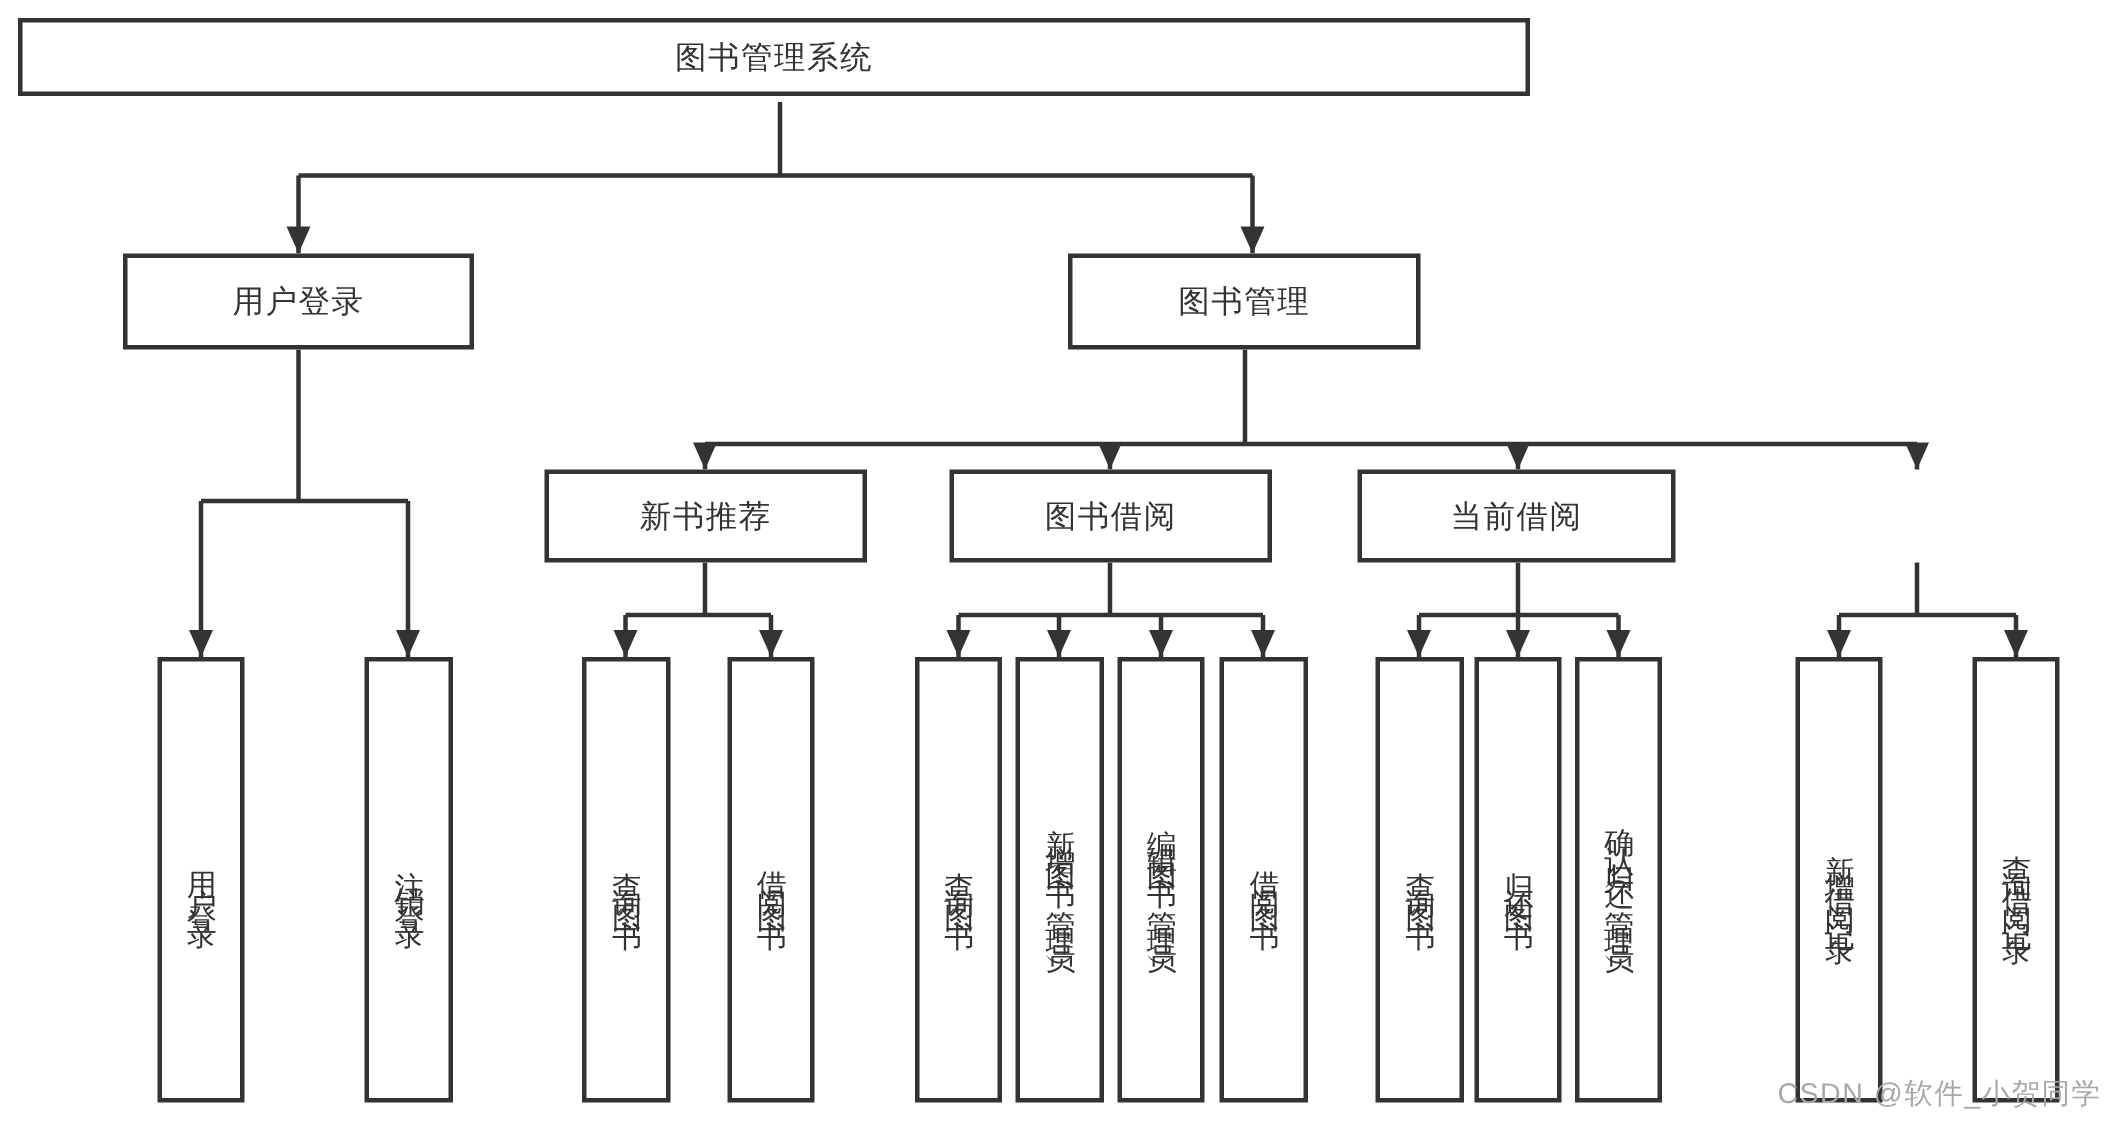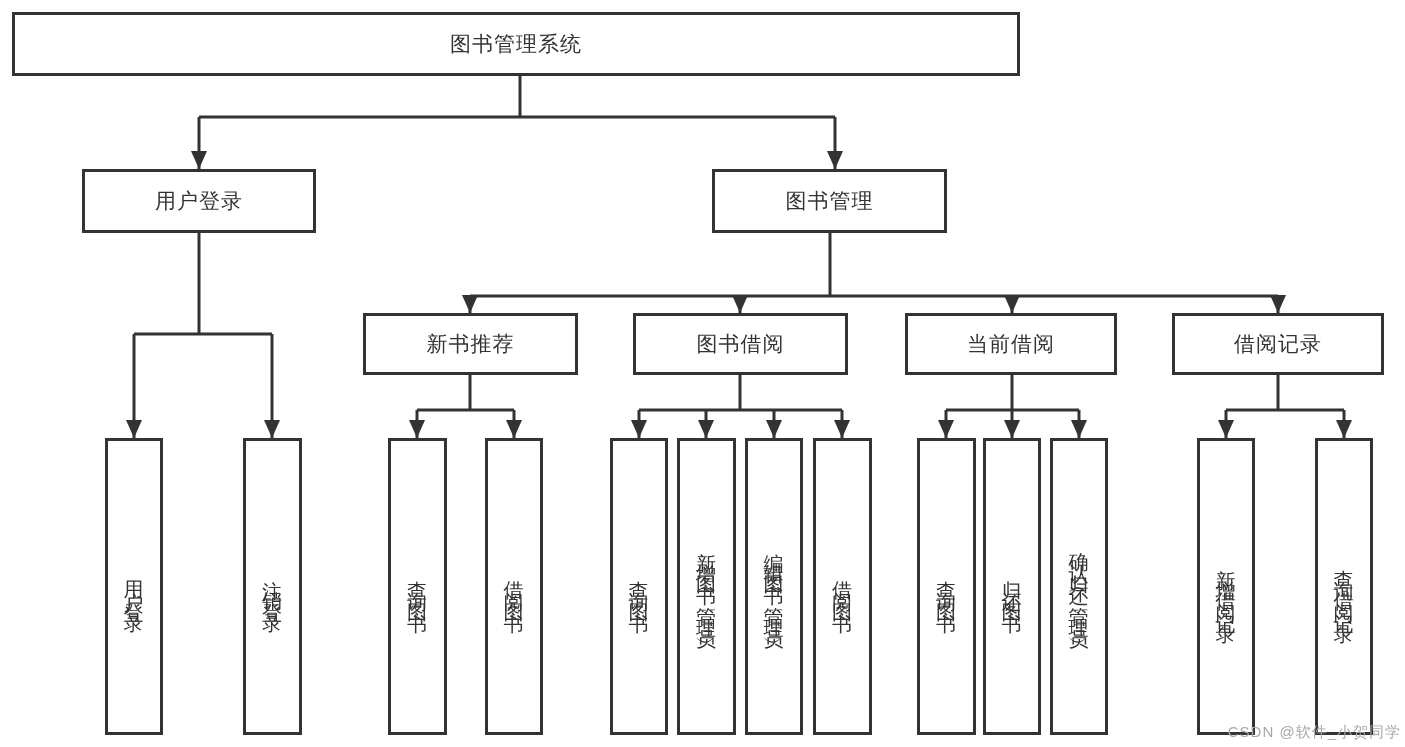--- a/index.html
+++ b/index.html
@@ -127,7 +127,7 @@
     </g>
   </svg>
 
-  <div class="node h" style="left:12px; top:12px; width:1008px; height:64px;">
+  <div class="node h" style="left:12px; top:12px; width:1008px; height:52px;">
     <span class="lbl">图书管理系统</span>
   </div>
 

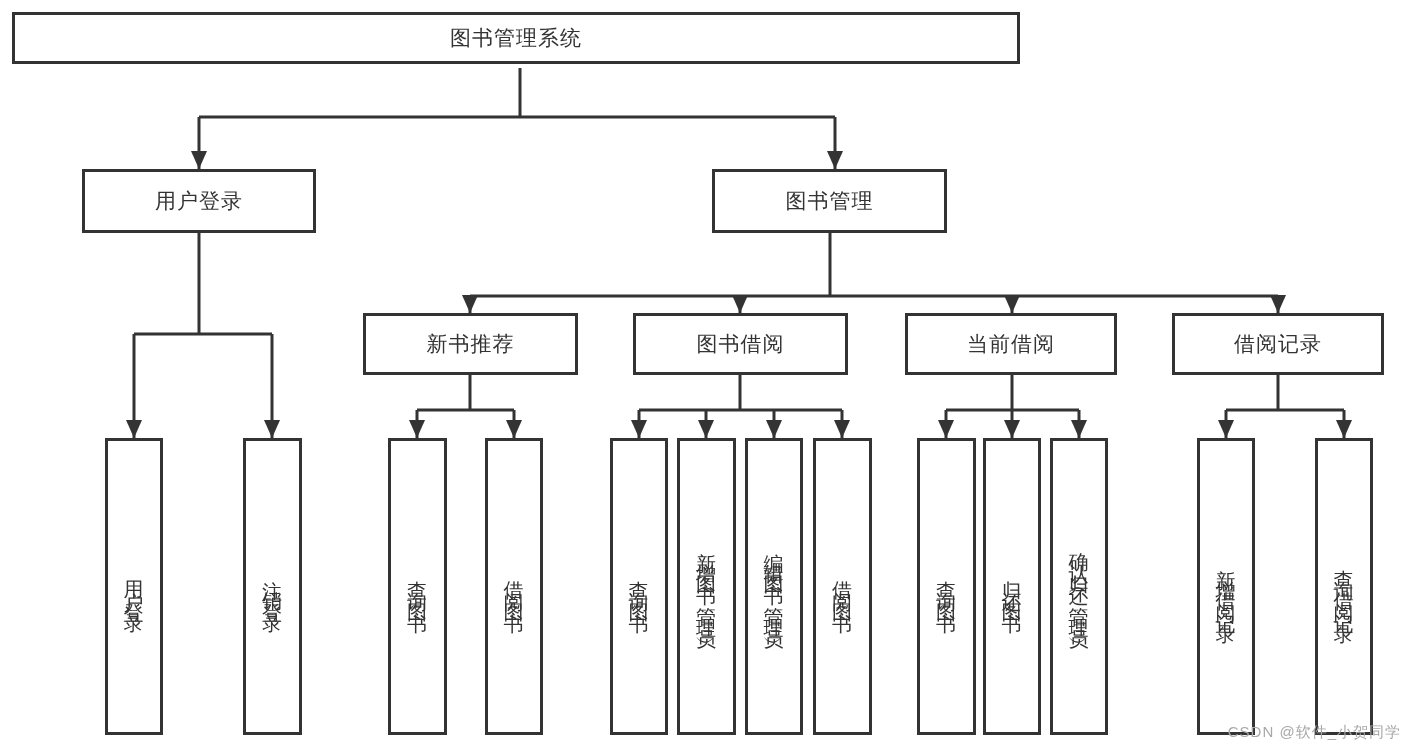--- a/index.html
+++ b/index.html
@@ -147,9 +147,6 @@
   <div class="node h" style="left:905px; top:313px; width:212px; height:62px;">
     <span class="lbl">当前借阅</span>
   </div>
-  <div class="node h" style="left:1172px; top:313px; width:212px; height:62px;">
-    <span class="lbl">借阅记录</span>
-  </div>
 
   <div class="node v" style="left:105px; width:58px;">
     <span class="lbl">用户登录</span>

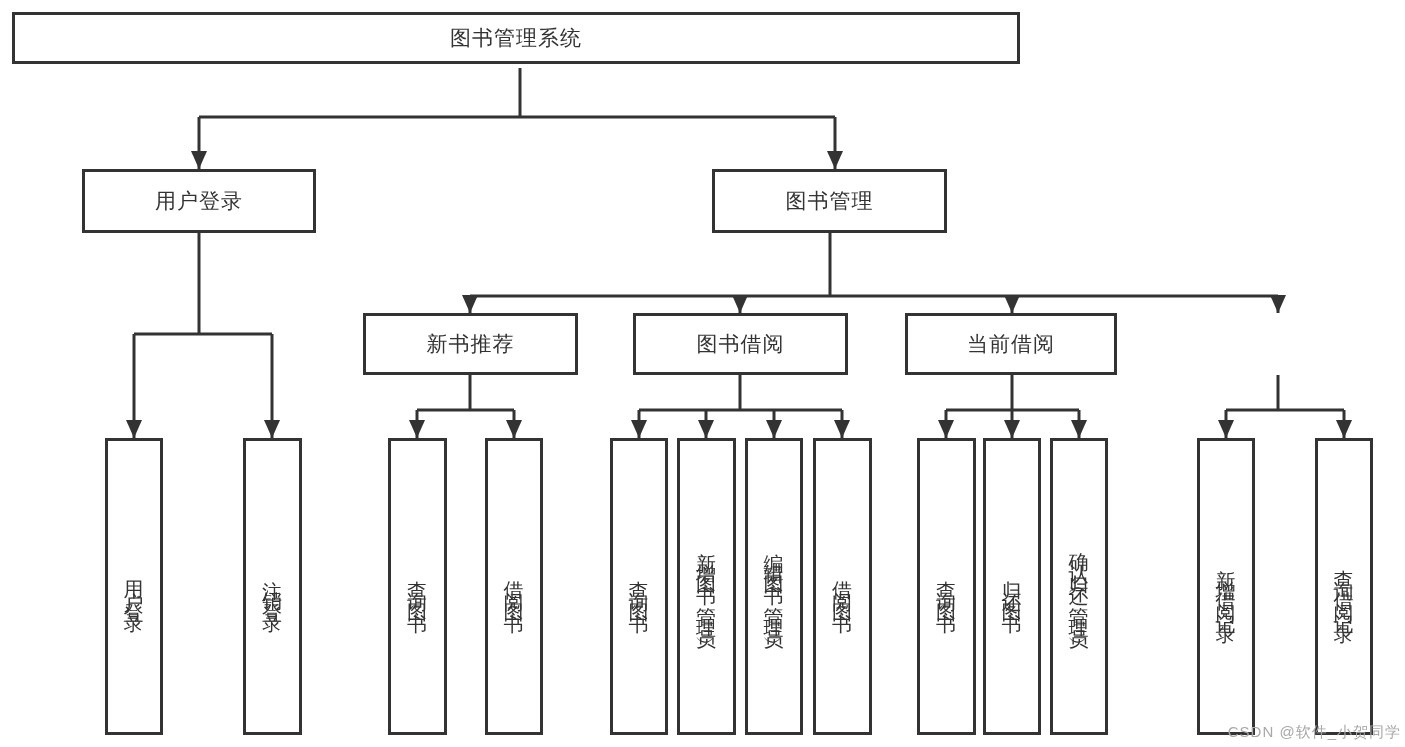--- a/index.html
+++ b/index.html
@@ -52,7 +52,7 @@
     position: absolute;
     right: 4px;
     bottom: 5px;
-    font-size: 15px;
+    font-size: 19px;
     color: #a8a8a8;
     letter-spacing: 1px;
     white-space: nowrap;

